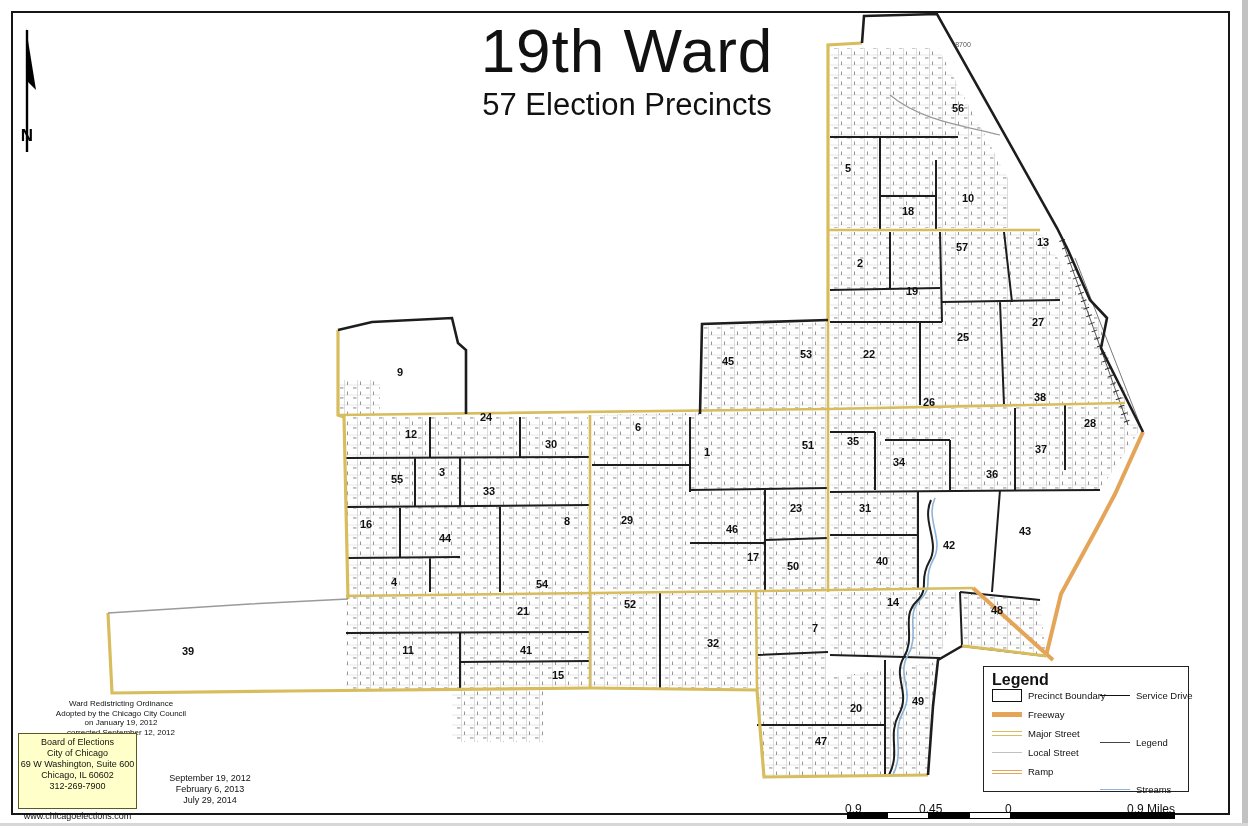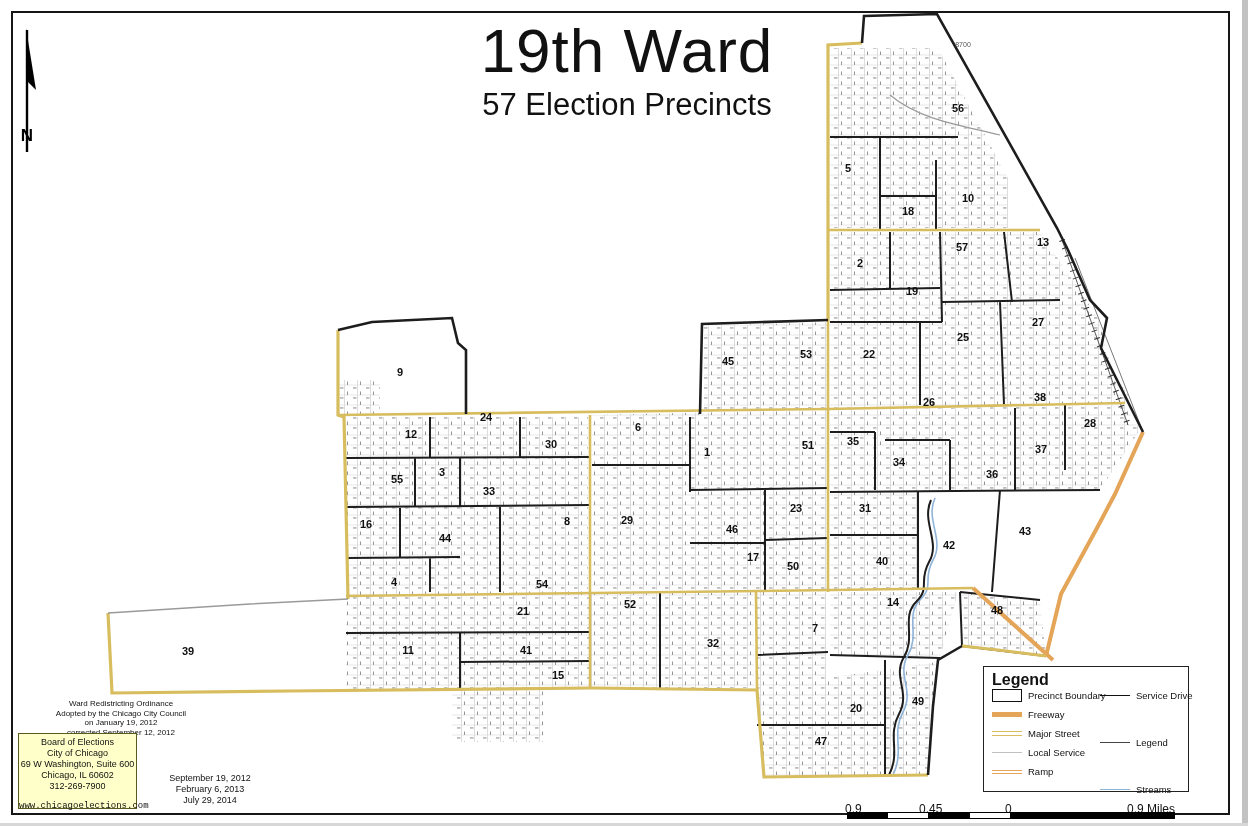--- a/index.html
+++ b/index.html
@@ -249,7 +249,7 @@
           </div>
           <div class="lrow">
             <span class="sw sw-local-street"></span>
-            <span class="lbl">Local Service</span>
+            <span class="lbl">Local Street</span>
           </div>
           <div class="lrow">
             <span class="sw sw-ramp"></span>

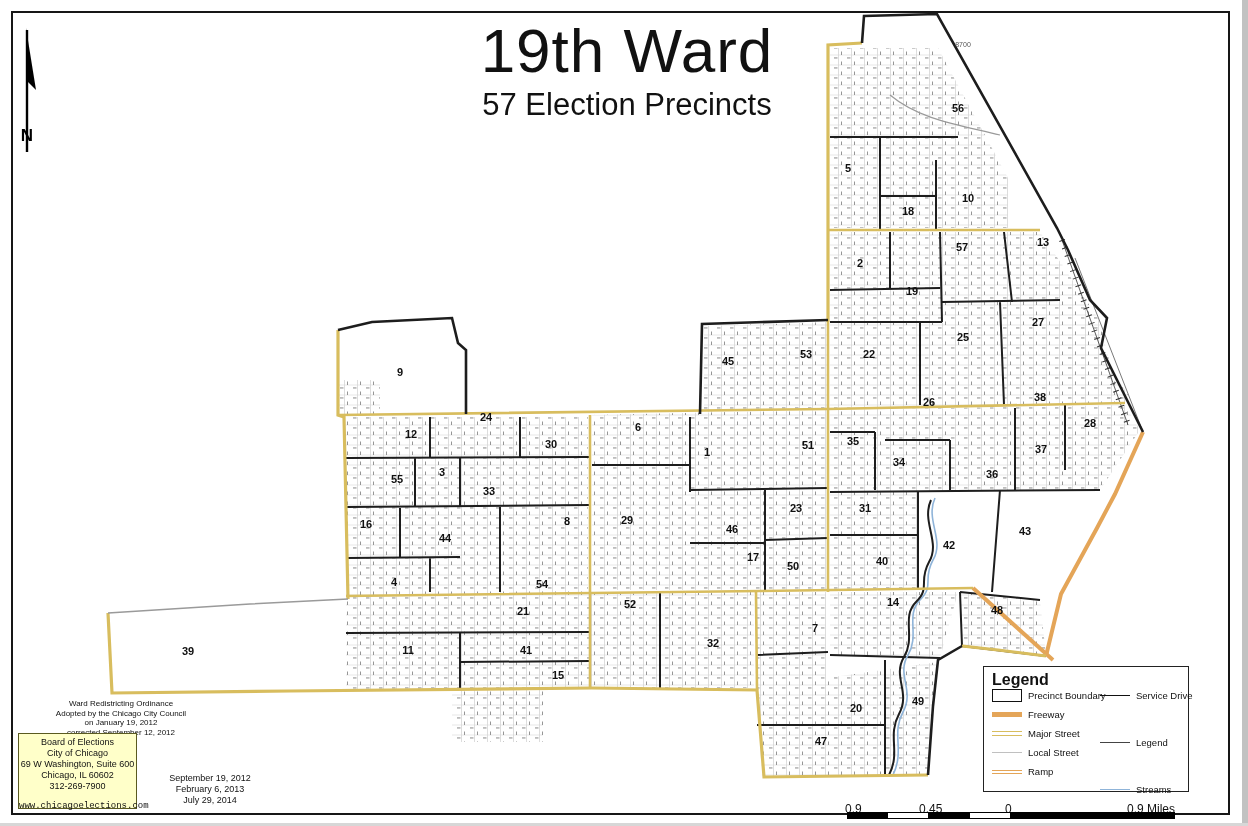--- a/index.html
+++ b/index.html
@@ -52,7 +52,7 @@
   .board-box{position:absolute;left:18px;top:733px;width:119px;height:76px;background:var(--infobox);
              border:1px solid #5a5a20;box-sizing:border-box;text-align:center;
              font-size:9px;line-height:11px;padding-top:3px;}
-  .board-box div:last-child{margin-top:9px;font-family:Liberation Mono, monospace;}
+  .board-box div:last-child{margin-top:19px;}
   .rev-dates{position:absolute;left:154px;top:773px;width:112px;text-align:center;
              font-size:9px;line-height:11px;}
 

